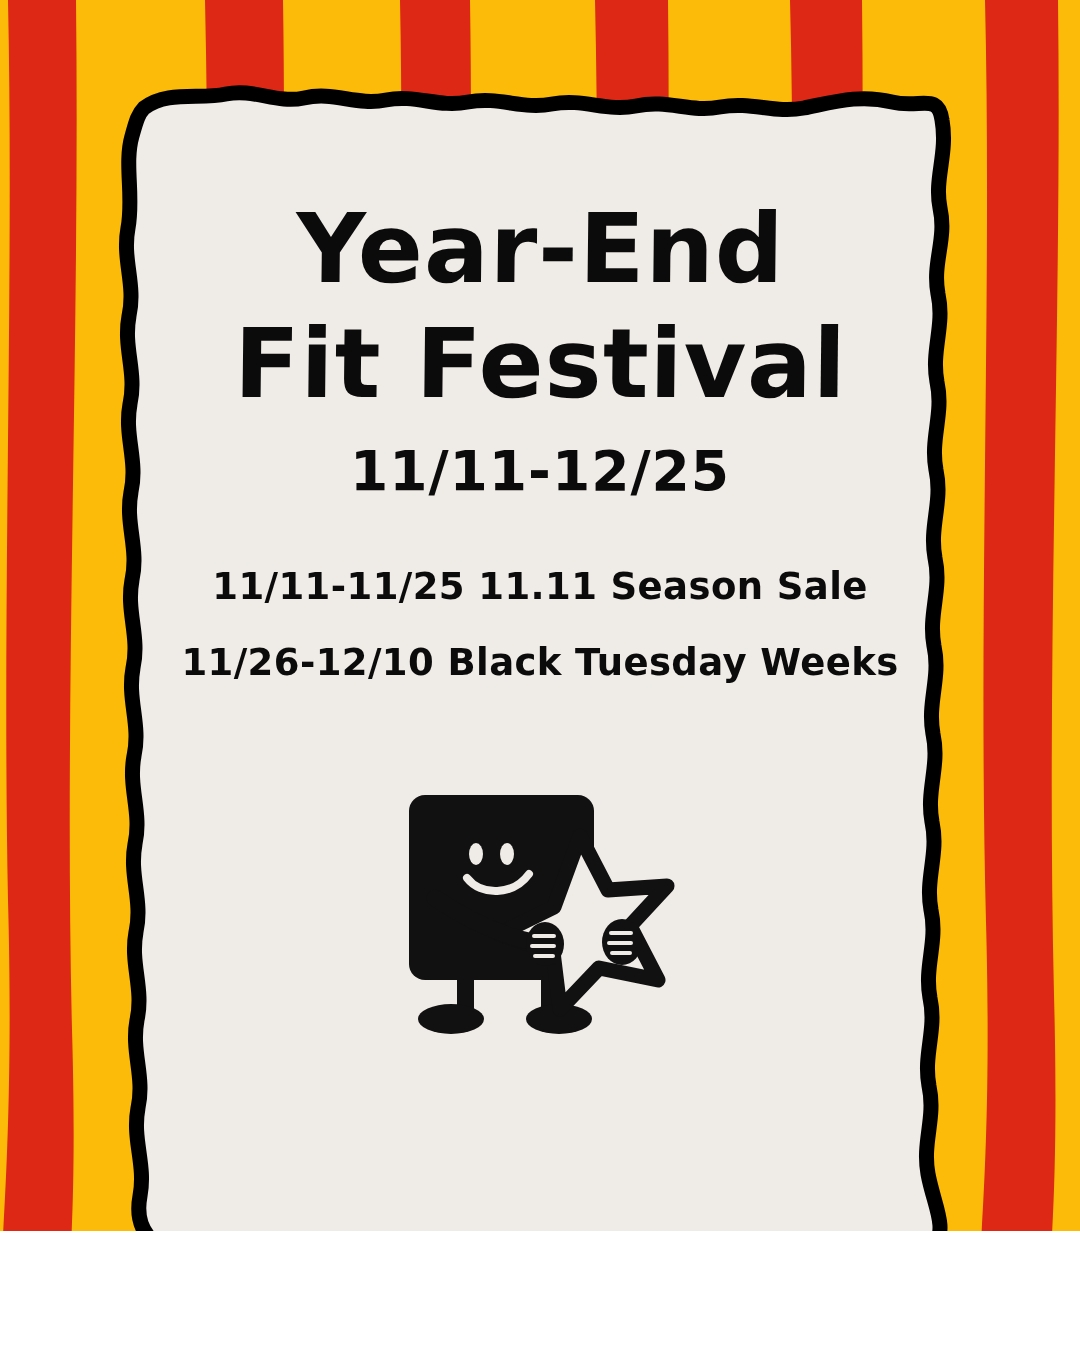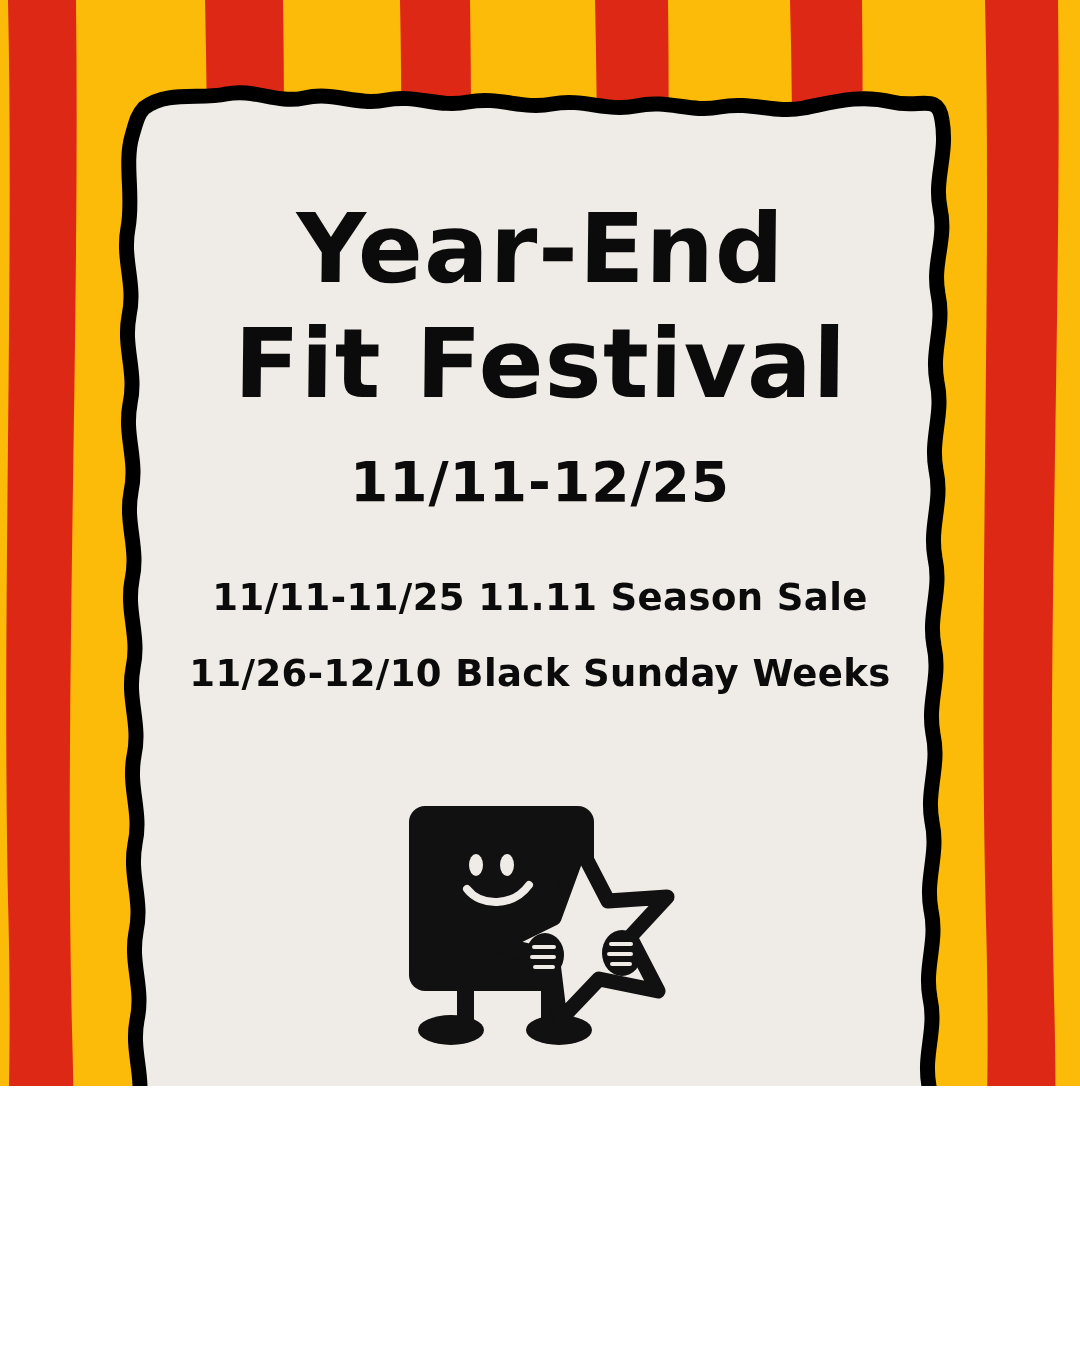--- a/index.html
+++ b/index.html
@@ -15,7 +15,7 @@
   #poster {
     position: relative;
     width: 1080px;
-    height: 1086px;
+    height: 1231px;
     overflow: hidden;
     background: #f0abfc;
   }

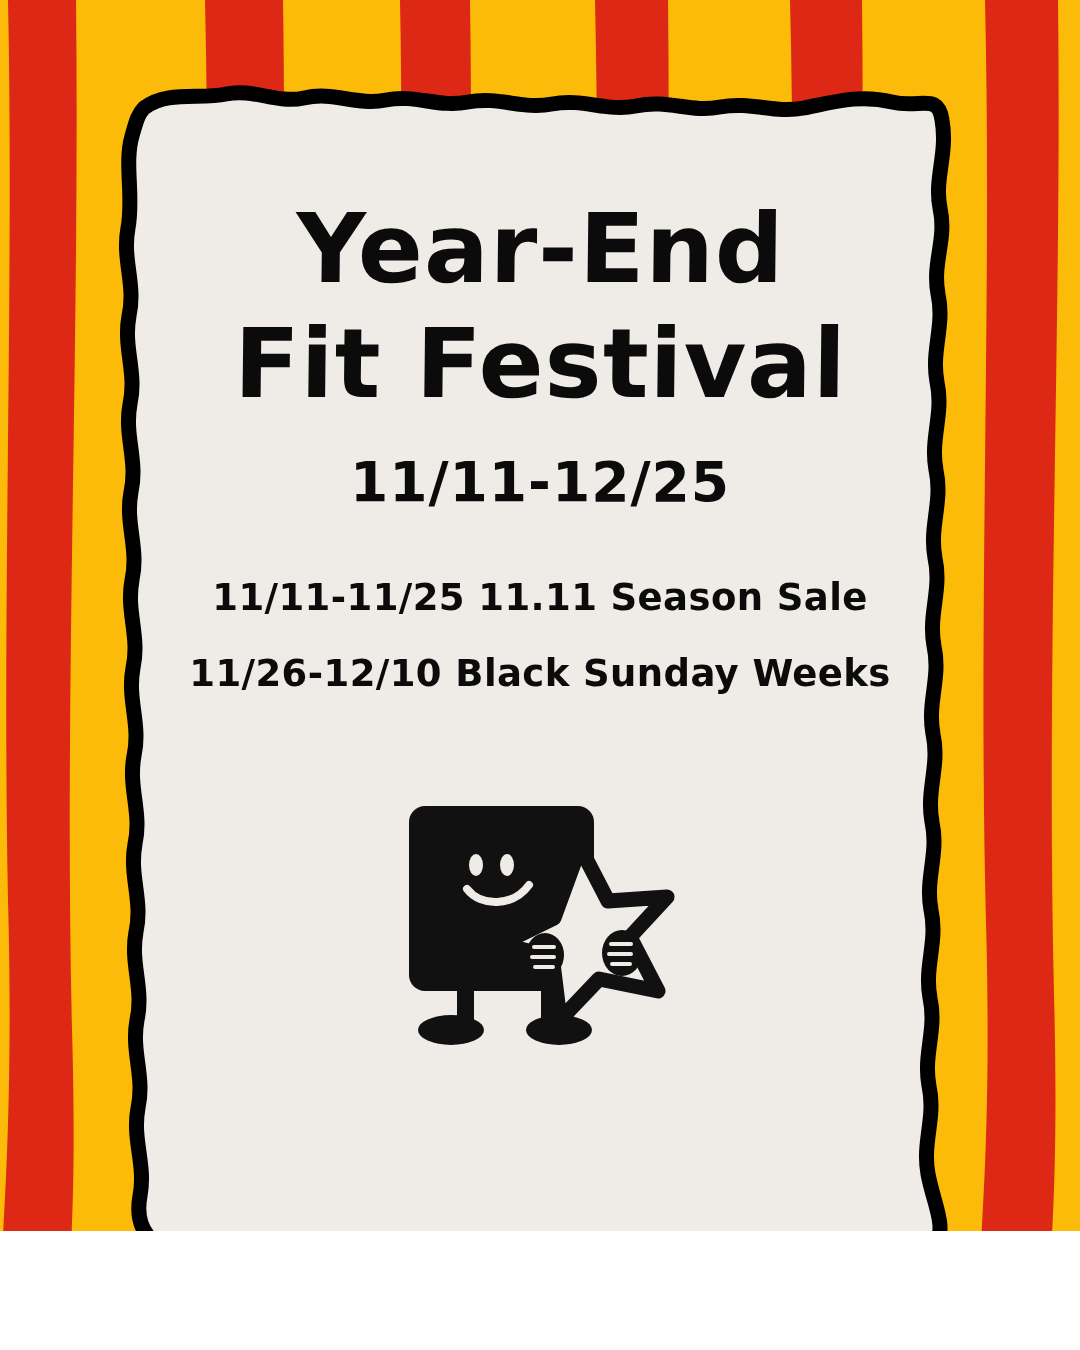--- a/index.html
+++ b/index.html
@@ -76,7 +76,7 @@
   }
 
   .main-dates {
-    margin-top: 29px;
+    margin-top: 18px;
     font-family: "DejaVu Sans", sans-serif;
     font-weight: 700;
     font-size: 55px;

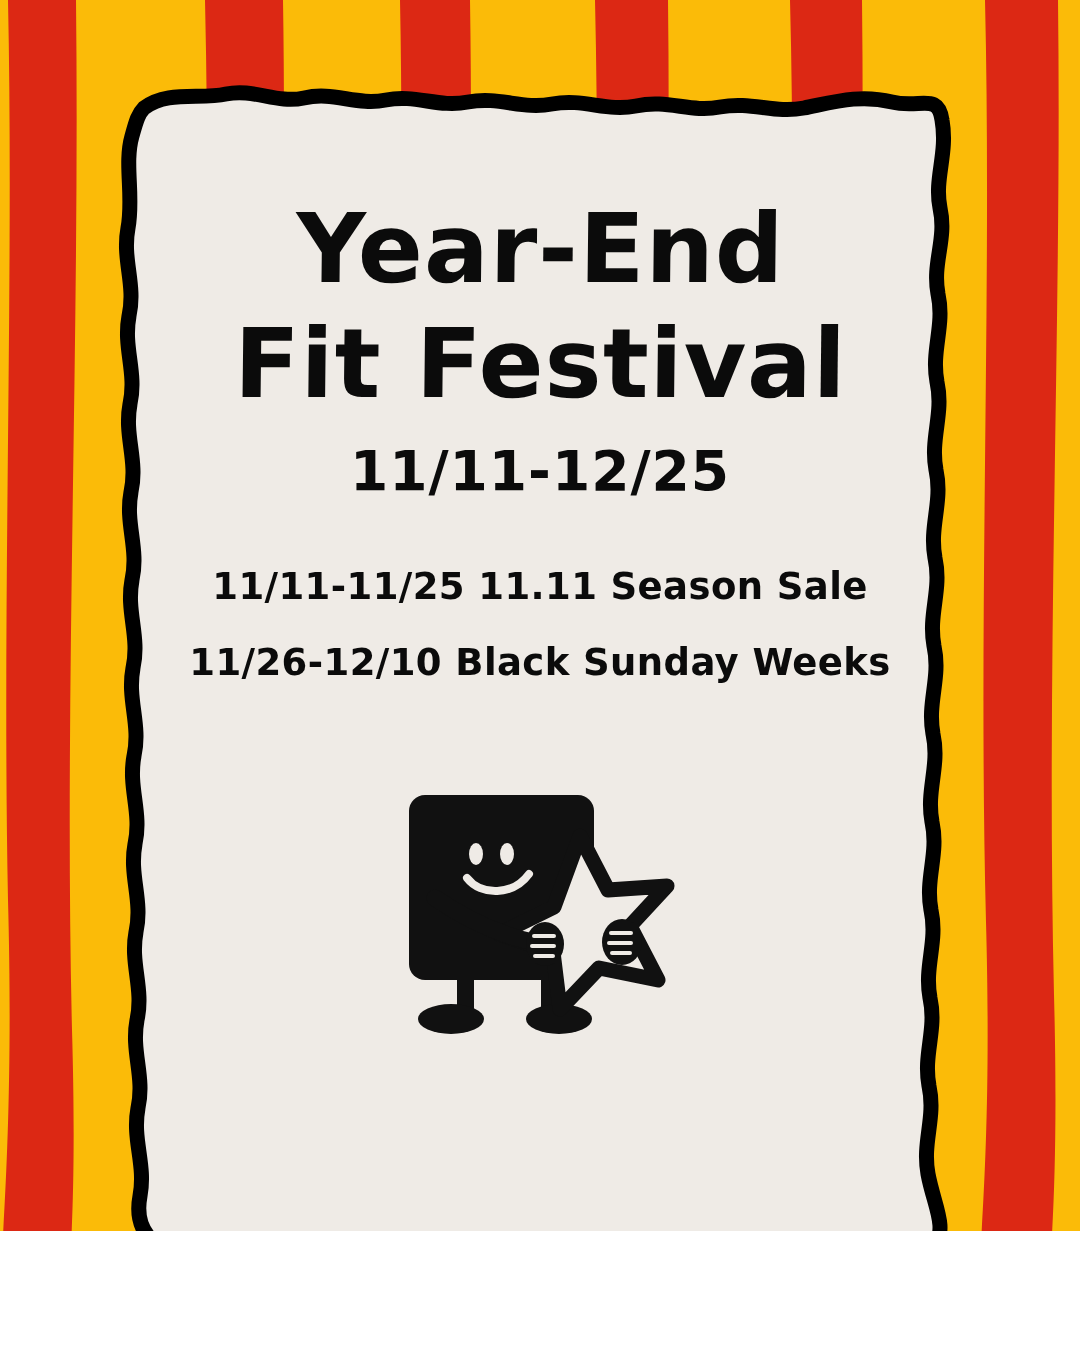--- a/index.html
+++ b/index.html
@@ -202,7 +202,7 @@
 
       <div class="event-list">
         <div class="event-line">11/11-11/25 11.11 Season Sale</div>
-        <div class="event-line">11/26-12/10 Black Sunday Weeks</div>
+        <div class="event-line">11/26-12/10 Black Tuesday Weeks</div>
       </div>
 
       <div class="mascot-wrap">

